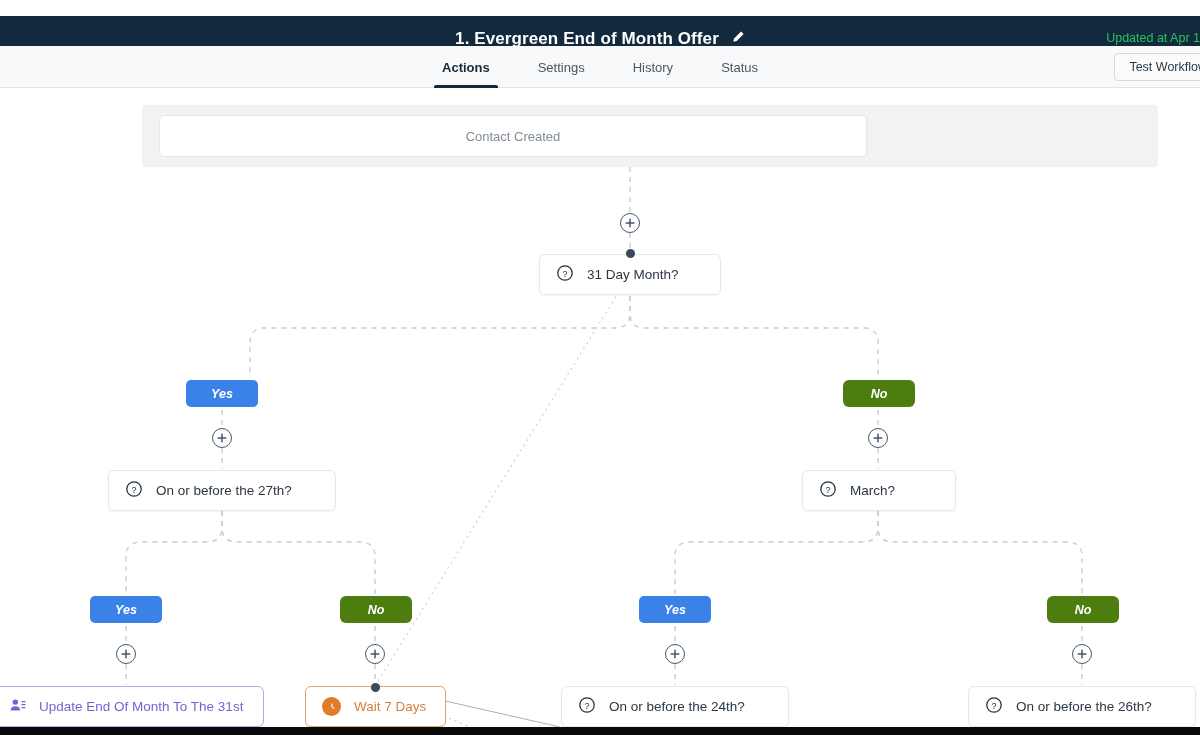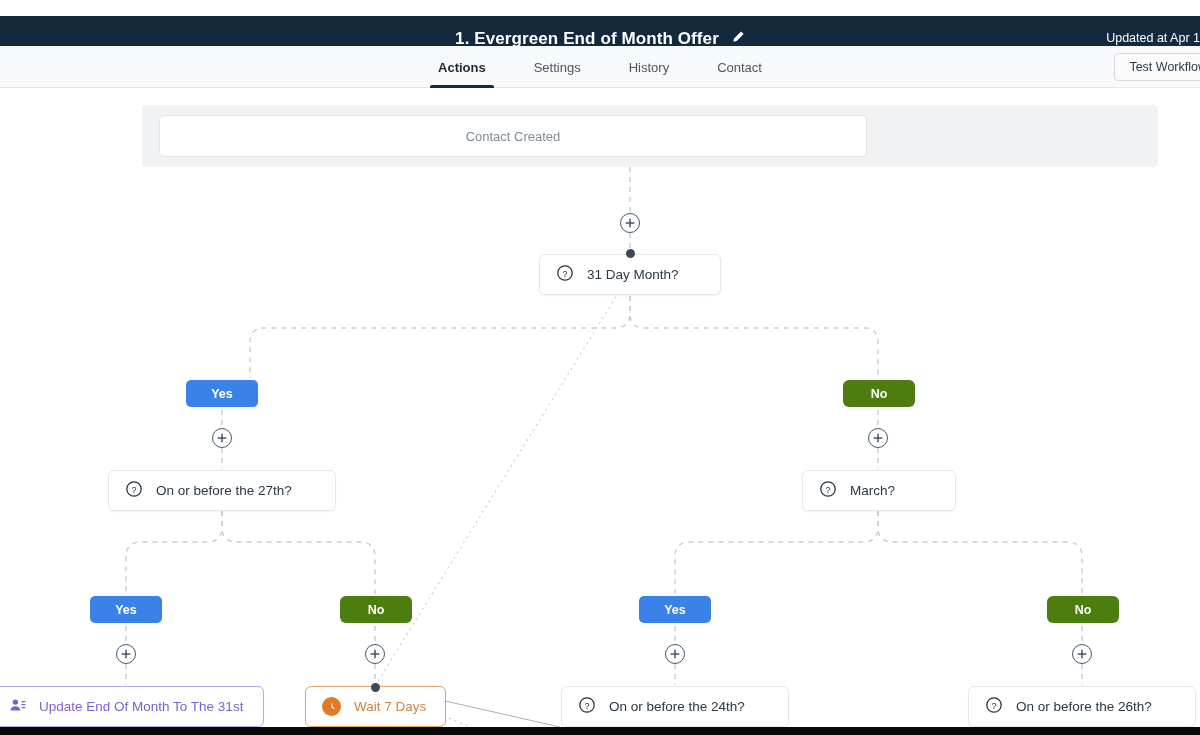--- a/index.html
+++ b/index.html
@@ -27,7 +27,7 @@
   .pencil-icon { display: block; }
   .topbar-updated {
     position: absolute; right: 0px; top: 15px;
-    color: #ffffff; font-size: 12.5px; white-space: nowrap;
+    color: #22c55e; font-size: 12.5px; white-space: nowrap;
   }
 
   

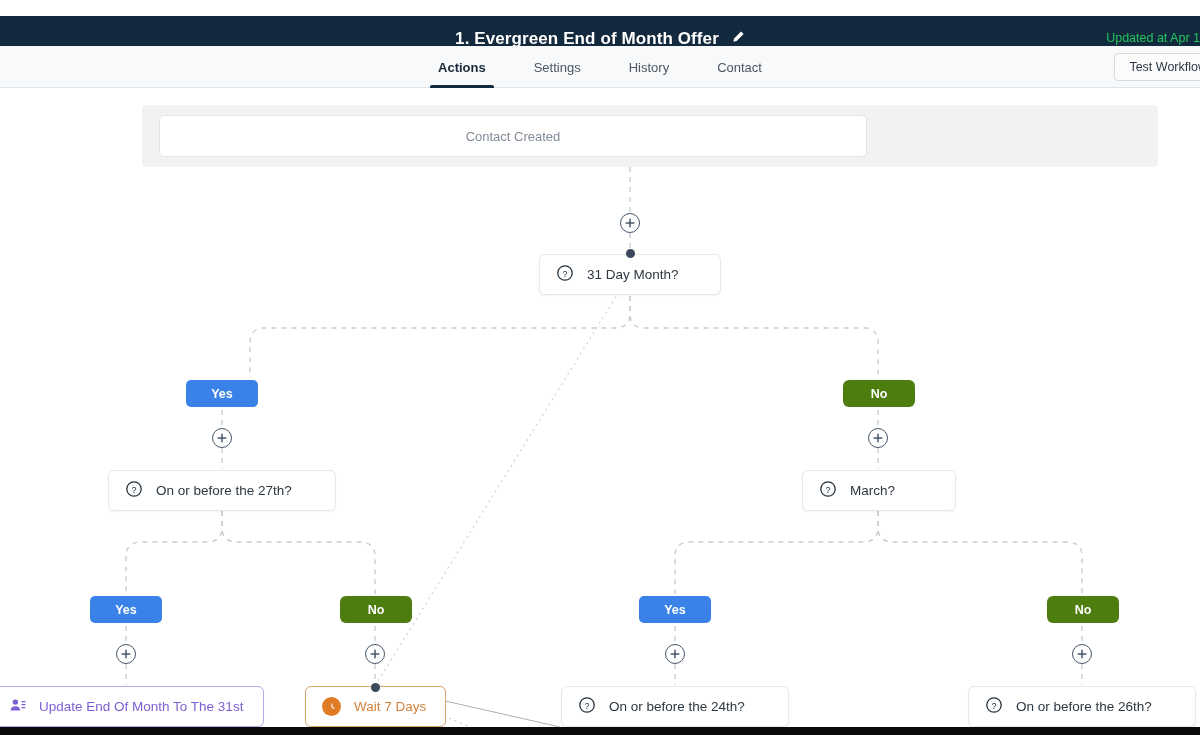--- a/index.html
+++ b/index.html
@@ -188,7 +188,7 @@
     <div class="tab active">Actions</div>
     <div class="tab">Settings</div>
     <div class="tab">History</div>
-    <div class="tab">Contact</div>
+    <div class="tab">Status</div>
   </div>
   <div class="test-workflow-btn">Test Workflow</div>
 </div>

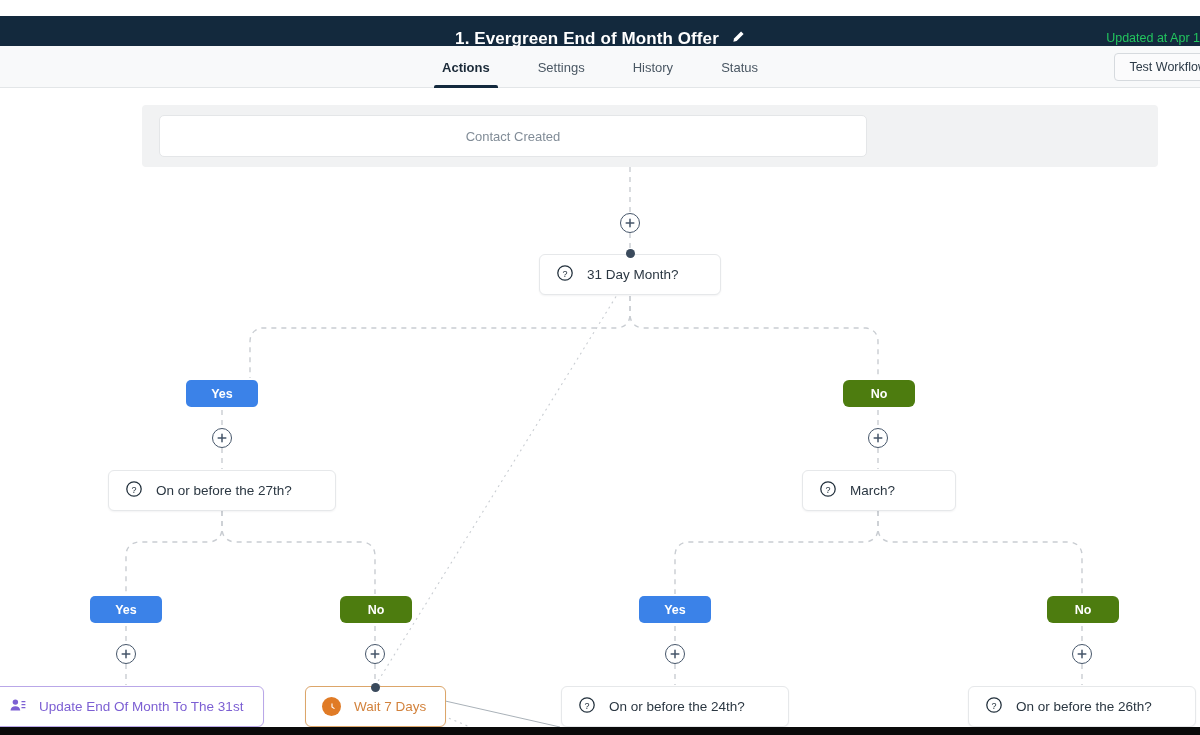--- a/index.html
+++ b/index.html
@@ -138,7 +138,7 @@
     border-radius: 5px;
     display: flex; align-items: center; justify-content: center;
     color: #ffffff; font-size: 12.5px; font-weight: 600;
-    cursor: pointer; z-index: 5;
+    cursor: pointer; z-index: 5; font-style: italic;
   }
   .pill.yes { background: #3b82e8; }
   .pill.no  { background: #4d7c0f; border-radius: 6px; }

